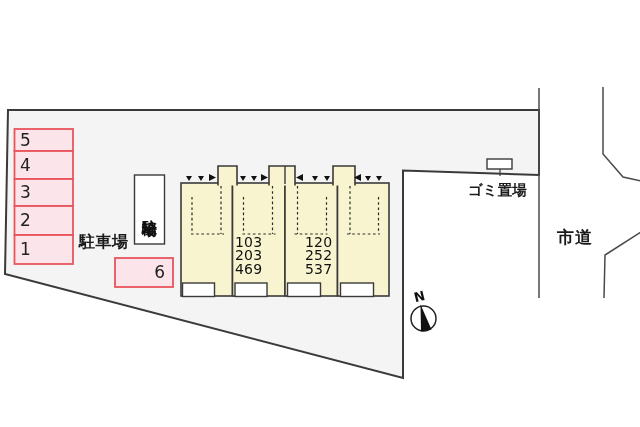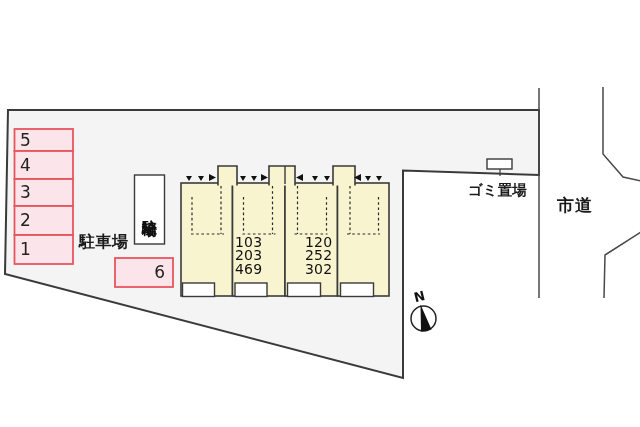--- a/index.html
+++ b/index.html
@@ -27,7 +27,7 @@
   .bike-label{writing-mode:vertical-rl;text-orientation:upright;
     font-size:15px;font-weight:bold;letter-spacing:1.5px;color:#111;}
   .garbage-label{font-size:14.5px;font-weight:bold;}
-  .road-label{font-size:17px;font-weight:bold;letter-spacing:1px;}
+  .road-label{font-size:17px;font-weight:bold;letter-spacing:1px;margin-top:32px;}
   .north{font-size:13px;font-weight:bold;transform:rotate(-14deg);color:#111;}
 </style>
 </head>

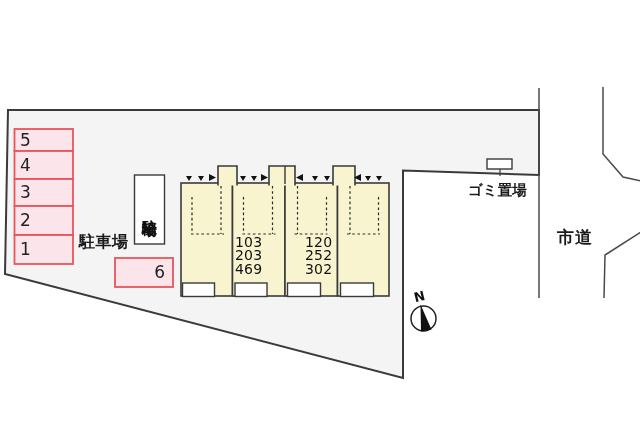--- a/index.html
+++ b/index.html
@@ -114,7 +114,7 @@
   <div class="lbl rooms" style="left:287px;top:236px;width:45.5px;">
     <span>120</span>
     <span>252</span>
-    <span>302</span>
+    <span>537</span>
   </div>
 
   <div class="lbl garbage-label" style="left:468px;top:181px;">ゴミ置場</div>

